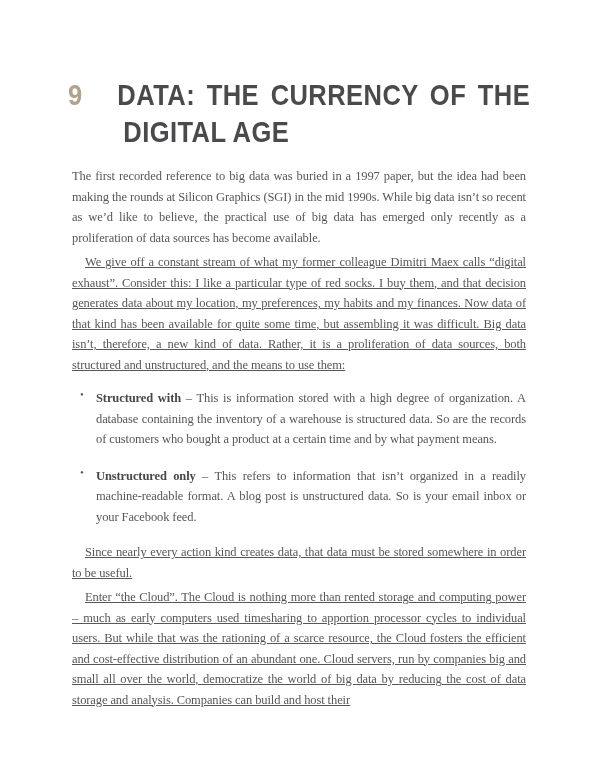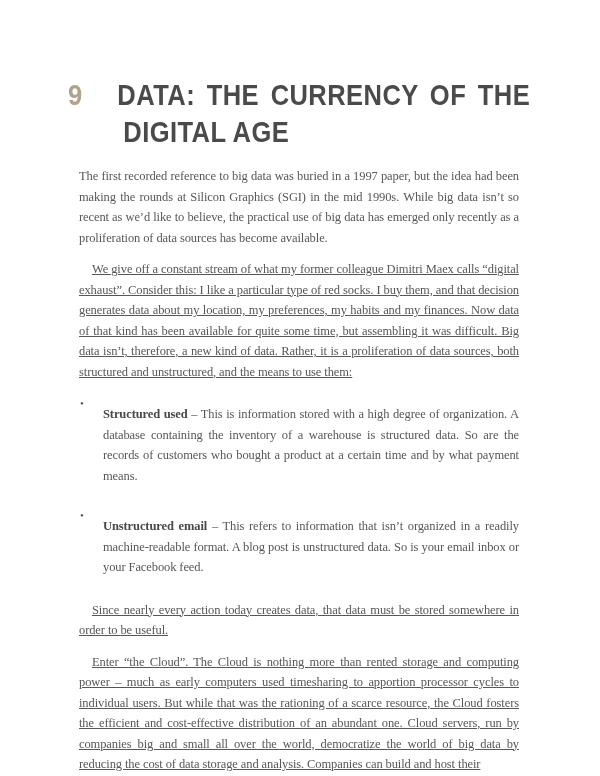--- a/index.html
+++ b/index.html
@@ -54,7 +54,7 @@
     hyphens: none;
     -webkit-hyphens: none;
   }
-  .body-text p { margin: 11px; }
+  .body-text p { margin: 4px; }
   .body-text p.indent { text-indent: 13px; text-decoration: underline; }
   .bullet-list { margin: 9px 0 11px 12px; }
   .bullet-item { display: flex; margin-bottom: 8px; }

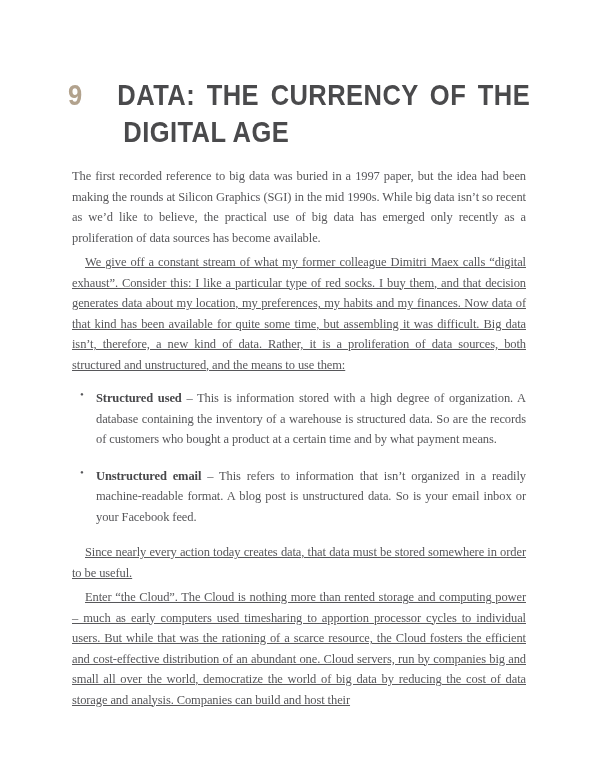--- a/index.html
+++ b/index.html
@@ -97,7 +97,7 @@
 
       <div class="bullet-item">
         <span class="bullet-marker">•</span>
-        <p class="bullet-text"><span class="bullet-label">Structured used</span><span> – This is information stored with a high degree of organization. A database containing the inventory of a warehouse is structured data. So are the records of customers who bought a product at a certain time and by what payment means.</span></p>
+        <p class="bullet-text"><span class="bullet-label">Structured with</span><span> – This is information stored with a high degree of organization. A database containing the inventory of a warehouse is structured data. So are the records of customers who bought a product at a certain time and by what payment means.</span></p>
       </div>
 
       <div class="bullet-item">

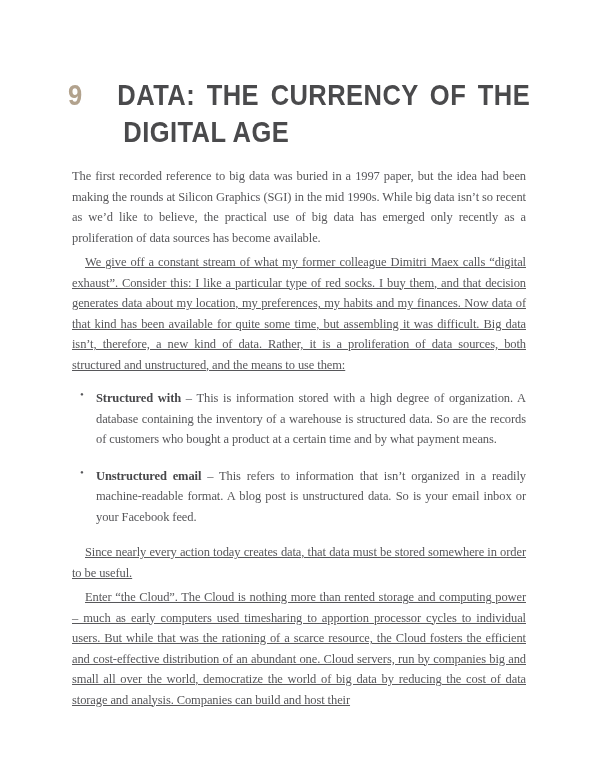--- a/index.html
+++ b/index.html
@@ -102,7 +102,7 @@
 
       <div class="bullet-item">
         <span class="bullet-marker">•</span>
-        <p class="bullet-text"><span class="bullet-label">Unstructured email</span><span> – This refers to information that isn’t organized in a readily machine-readable format. A blog post is unstructured data. So is your email inbox or your Facebook feed.</span></p>
+        <p class="bullet-text"><span class="bullet-label">Unstructured only</span><span> – This refers to information that isn’t organized in a readily machine-readable format. A blog post is unstructured data. So is your email inbox or your Facebook feed.</span></p>
       </div>
 
     </div>

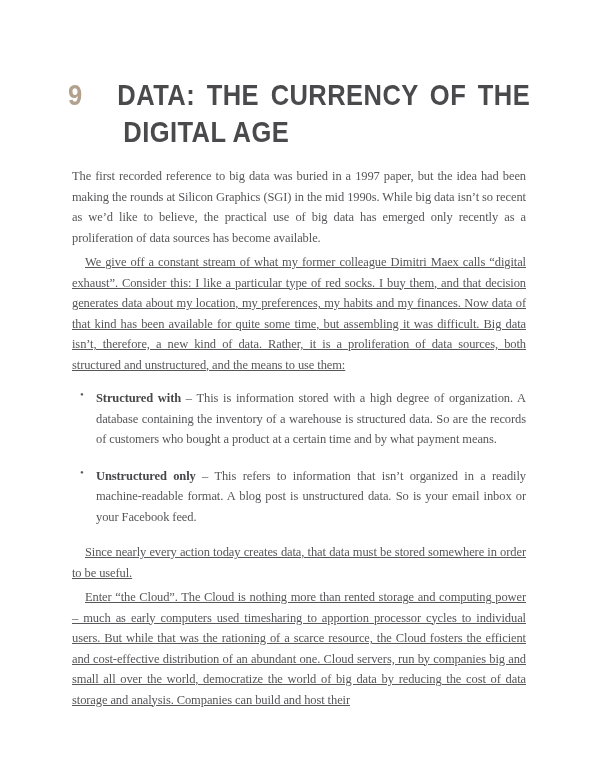--- a/index.html
+++ b/index.html
@@ -107,7 +107,7 @@
 
     </div>
 
-    <p class="indent">Since nearly every action today creates data, that data must be stored somewhere in order to be useful.</p>
+    <p class="indent">Since nearly every action kind creates data, that data must be stored somewhere in order to be useful.</p>
 
     <p class="indent">Enter “the Cloud”. The Cloud is nothing more than rented storage and computing power – much as early computers used timesharing to apportion processor cycles to individual users. But while that was the rationing of a scarce resource, the Cloud fosters the efficient and cost-effective distribution of an abundant one. Cloud servers, run by companies big and small all over the world, democratize the world of big data by reducing the cost of data storage and analysis. Companies can build and host their</p>
 

